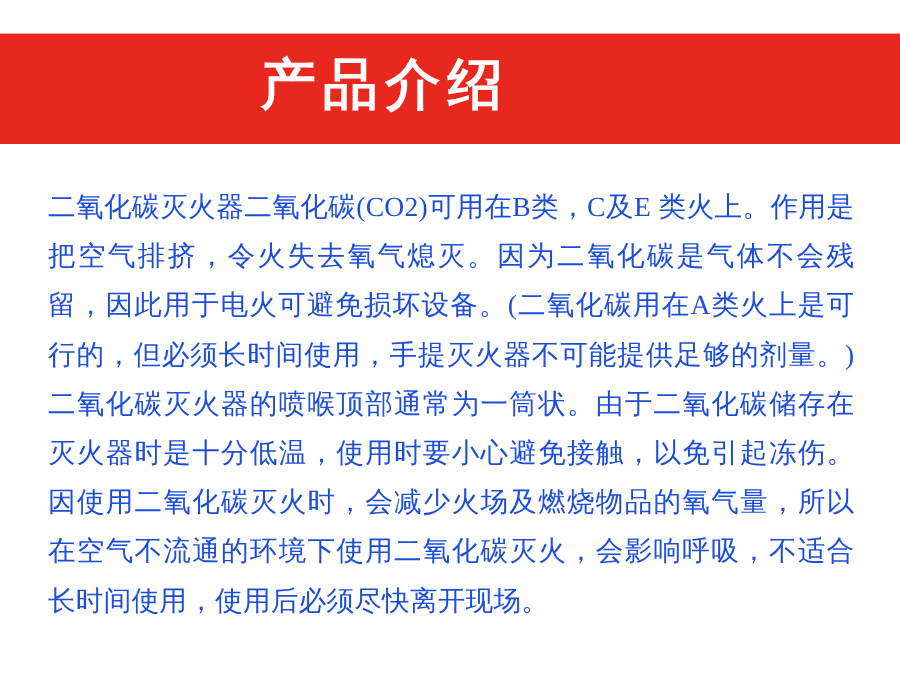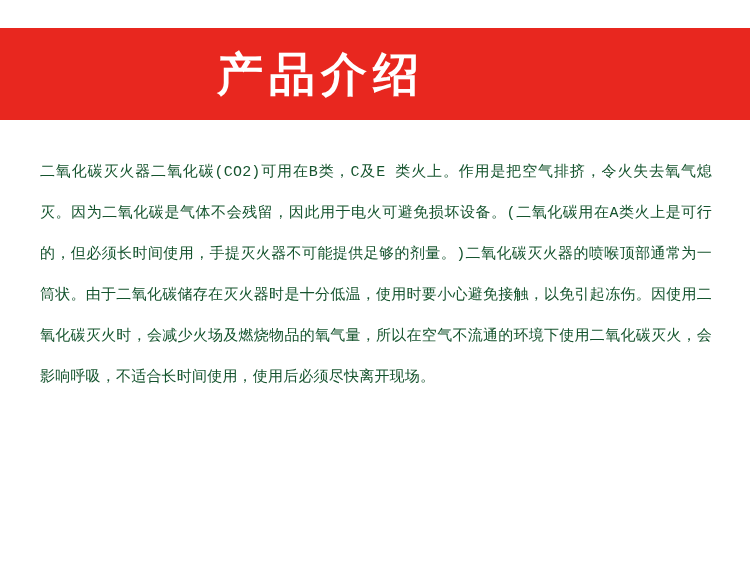--- a/index.html
+++ b/index.html
@@ -41,7 +41,7 @@
     font-weight: bold;
     letter-spacing: 6px;
     line-height: 1;
-    font-family: Liberation Sans, sans-serif;
+    font-family: Liberation Mono, monospace;
   }
   .body-text {
     position: absolute;

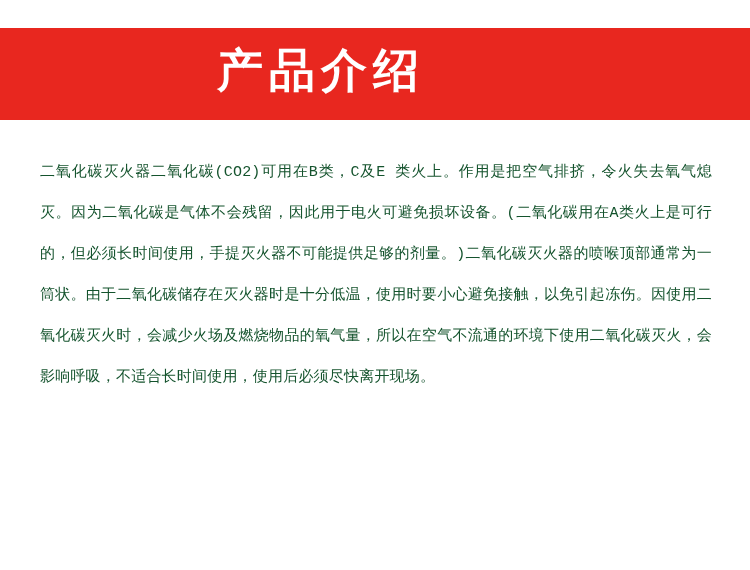--- a/index.html
+++ b/index.html
@@ -48,12 +48,12 @@
     top: 152px;
     left: 40px;
     width: 672px;
-    font-size: 15px;
+    font-size: 23px;
     line-height: 41px;
-    color: #14532d;
+    color: #1d4ed8;
     text-align: justify;
     text-justify: inter-character;
-    font-family: Liberation Mono, monospace;
+    font-family: Liberation Serif, serif;
     letter-spacing: 0.2px;
   }
 </style>

